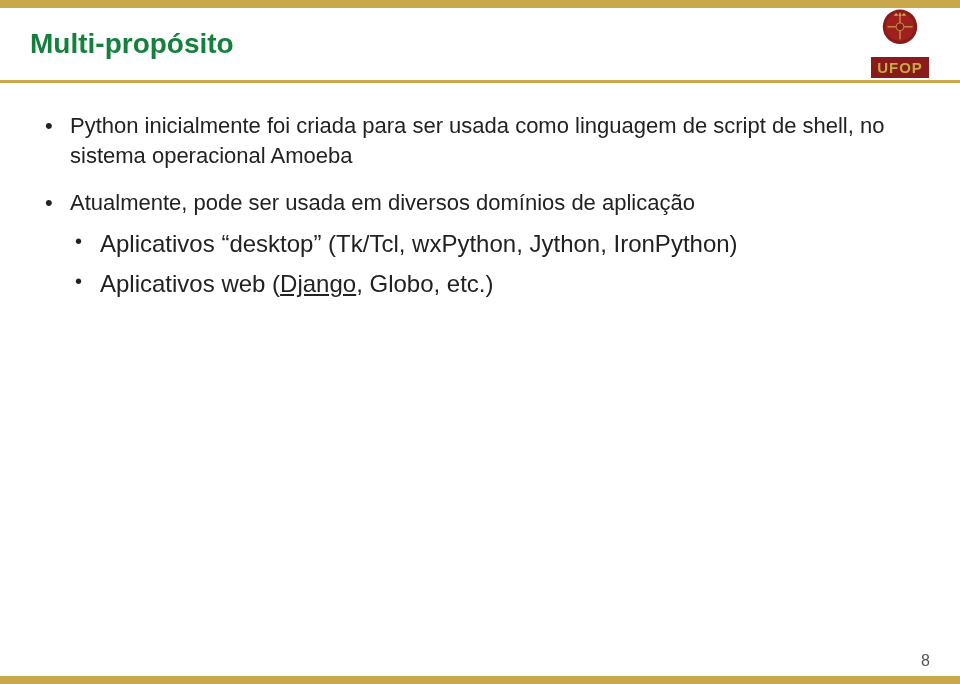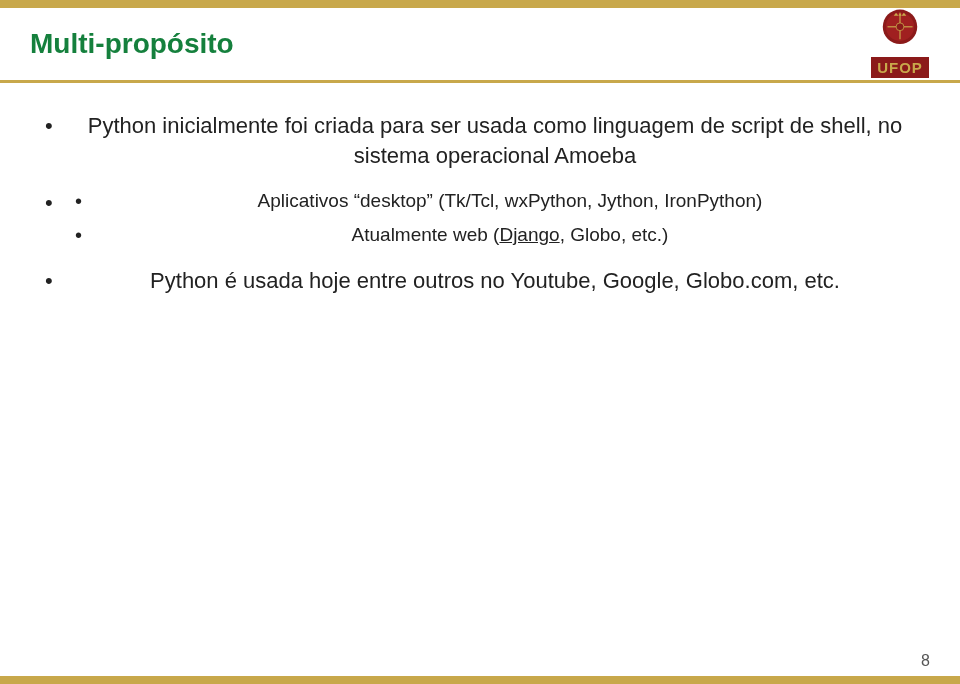--- a/index.html
+++ b/index.html
@@ -78,7 +78,6 @@
       right: 30px;
       bottom: 40px;
       padding: 20px 10px;
-      text-align: center;
     }
 
     .bullet-list {

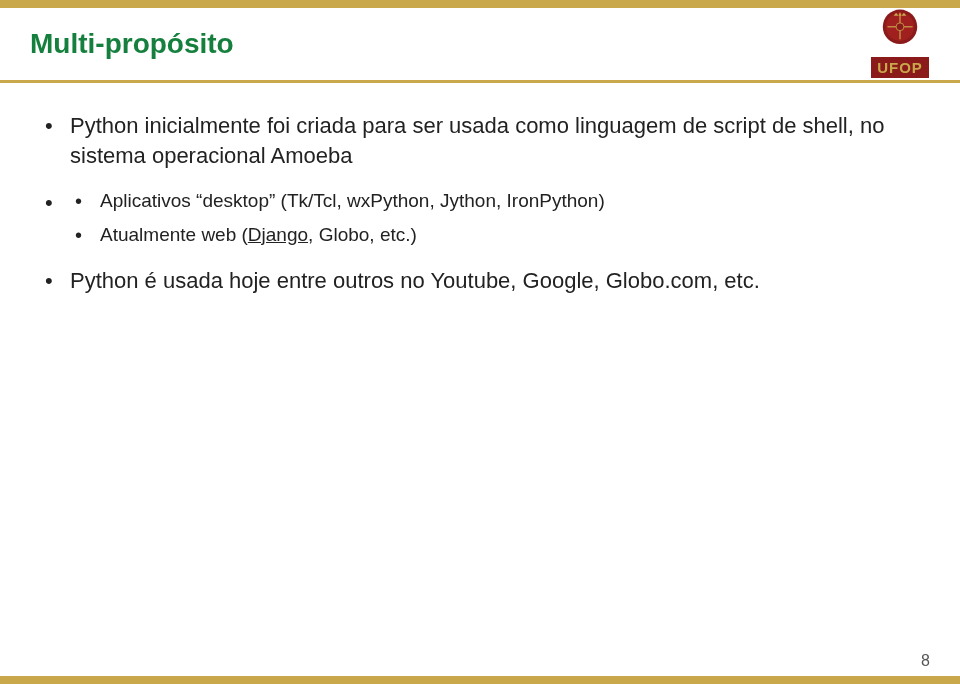--- a/index.html
+++ b/index.html
@@ -190,6 +190,7 @@
       <span>Python inicialmente foi criada para ser usada como linguagem de script de shell, no sistema operacional Amoeba</span>
     </li>
     <li>
+      <span>Atualmente, pode ser usada em diversos domínios de aplicação</span>
       <ul class="sub-bullet-list">
         <li>
           <span>Aplicativos “desktop” (Tk/Tcl,  wxPython, Jython, IronPython)</span>

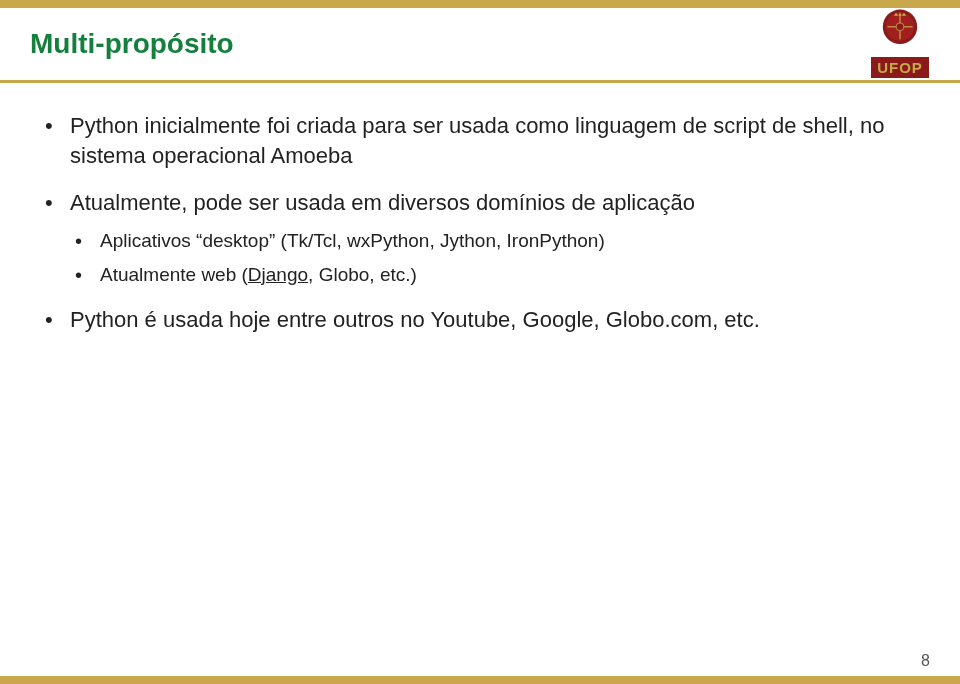--- a/index.html
+++ b/index.html
@@ -113,7 +113,7 @@
       position: relative;
       padding-left: 30px;
       margin-bottom: 8px;
-      font-size: 19px;
+      font-size: 24px;
       color: #222222;
       line-height: 1.35;
     }

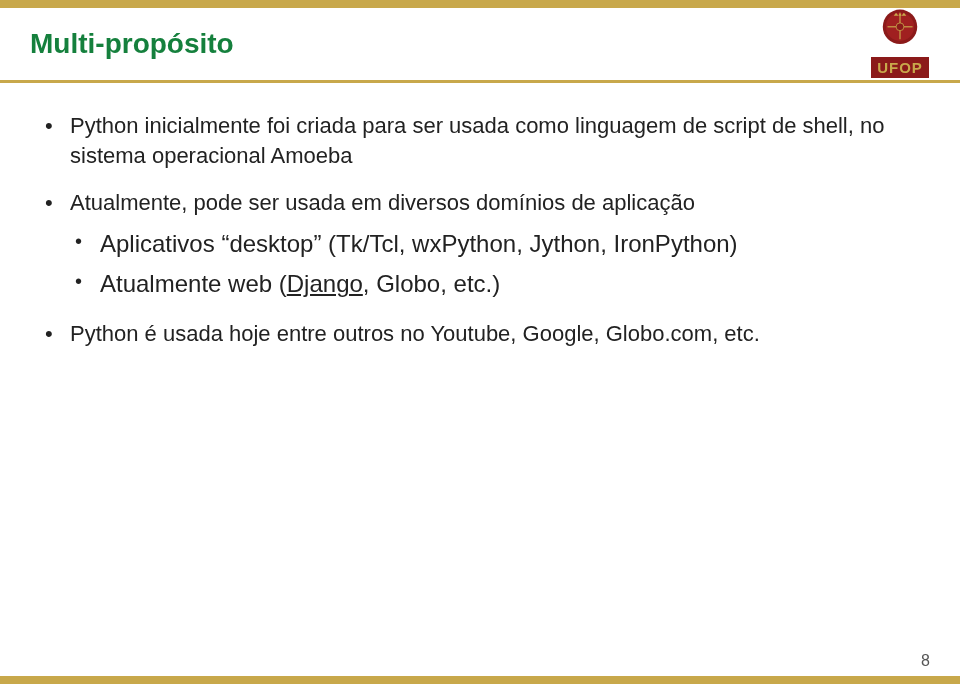--- a/index.html
+++ b/index.html
@@ -196,7 +196,7 @@
           <span>Aplicativos “desktop” (Tk/Tcl,  wxPython, Jython, IronPython)</span>
         </li>
         <li>
-          <span>Atualmente web (</span><span class="underline-bold">Django</span><span>, Globo, etc.)</span>
+          <span>Aplicativos web (</span><span class="underline-bold">Django</span><span>, Globo, etc.)</span>
         </li>
       </ul>
     </li>

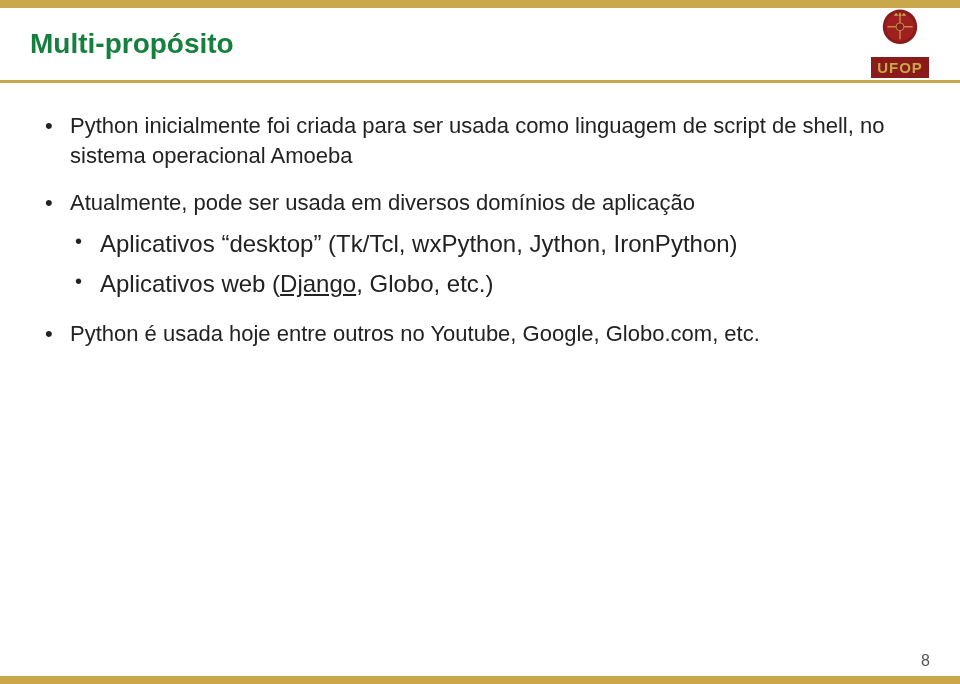--- a/index.html
+++ b/index.html
@@ -200,9 +200,6 @@
         </li>
       </ul>
     </li>
-    <li>
-      <span>Python é usada hoje entre outros no Youtube, Google, Globo.com, etc.</span>
-    </li>
   </ul>
 </div>
 

